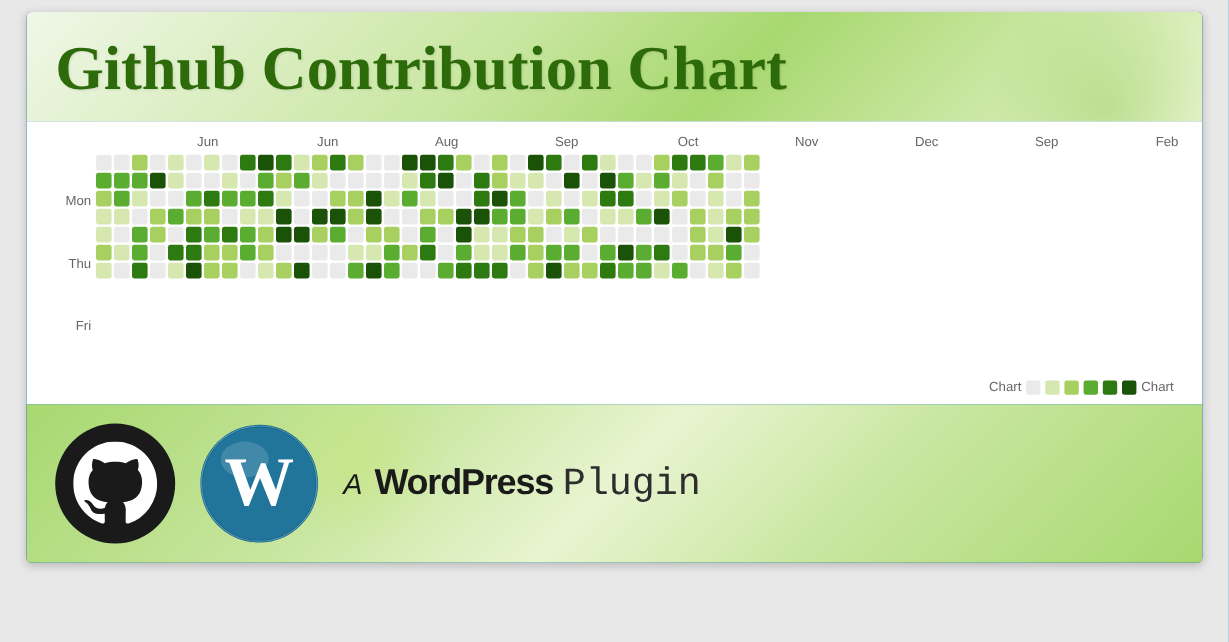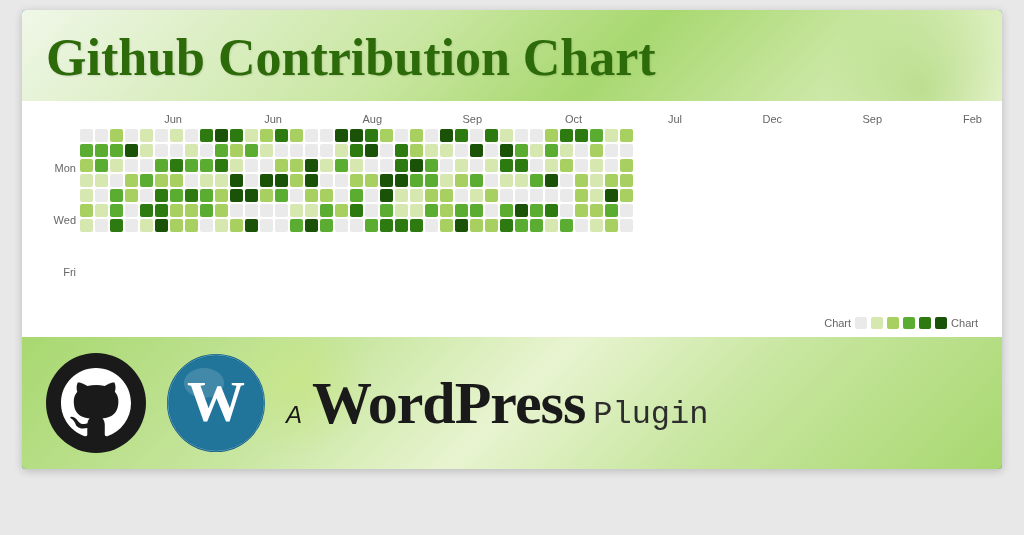--- a/index.html
+++ b/index.html
@@ -250,7 +250,7 @@
         <span class="month-label">Aug</span>
         <span class="month-label">Sep</span>
         <span class="month-label">Oct</span>
-        <span class="month-label">Jul</span>
+        <span class="month-label">Nov</span>
         <span class="month-label">Dec</span>
         <span class="month-label">Sep</span>
         <span class="month-label">Feb</span>

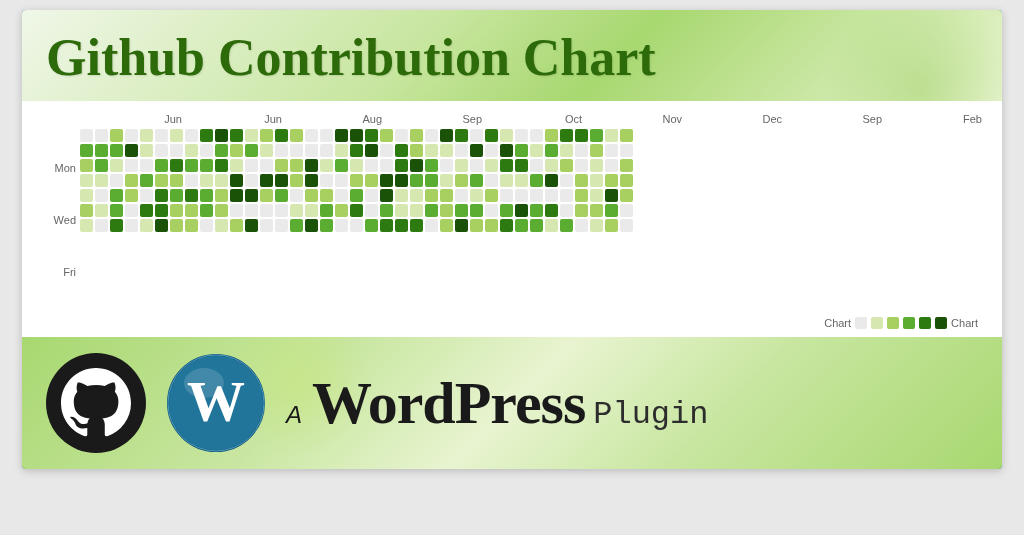--- a/index.html
+++ b/index.html
@@ -262,7 +262,7 @@
         <div class="day-label hidden"></div>
         <div class="day-label">Mon</div>
         <div class="day-label hidden"></div>
-        <div class="day-label">Wed</div>
+        <div class="day-label">Thu</div>
         <div class="day-label hidden"></div>
         <div class="day-label">Fri</div>
         <div class="day-label hidden"></div>

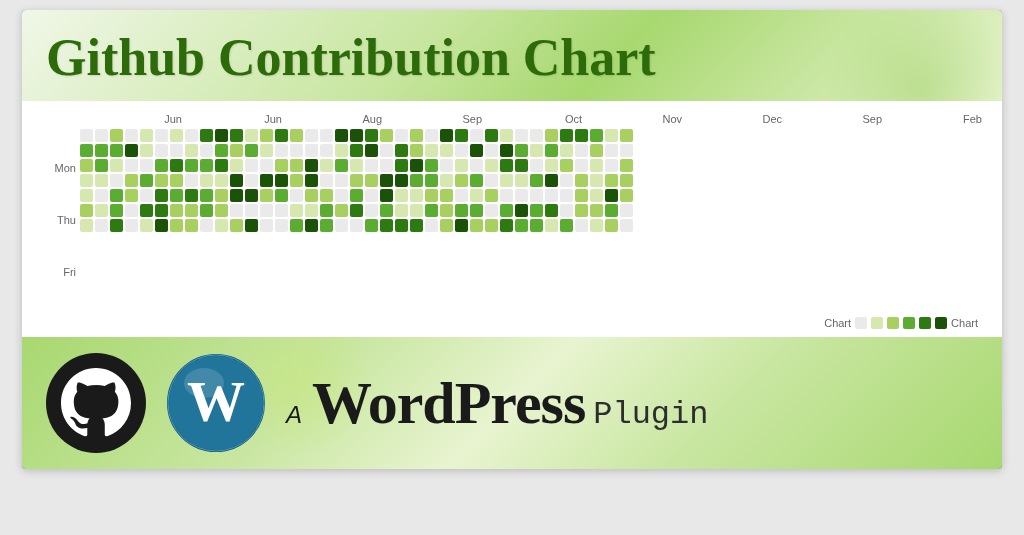--- a/index.html
+++ b/index.html
@@ -218,9 +218,9 @@
     }
 
     .footer-text .wp-text {
-      font-size: 60px;
+      font-size: 30px;
       font-weight: 900;
-      font-family: Liberation Serif, serif;
+      font-family: Liberation Sans, sans-serif;
       color: #1a1a1a;
       letter-spacing: -1px;
     }

